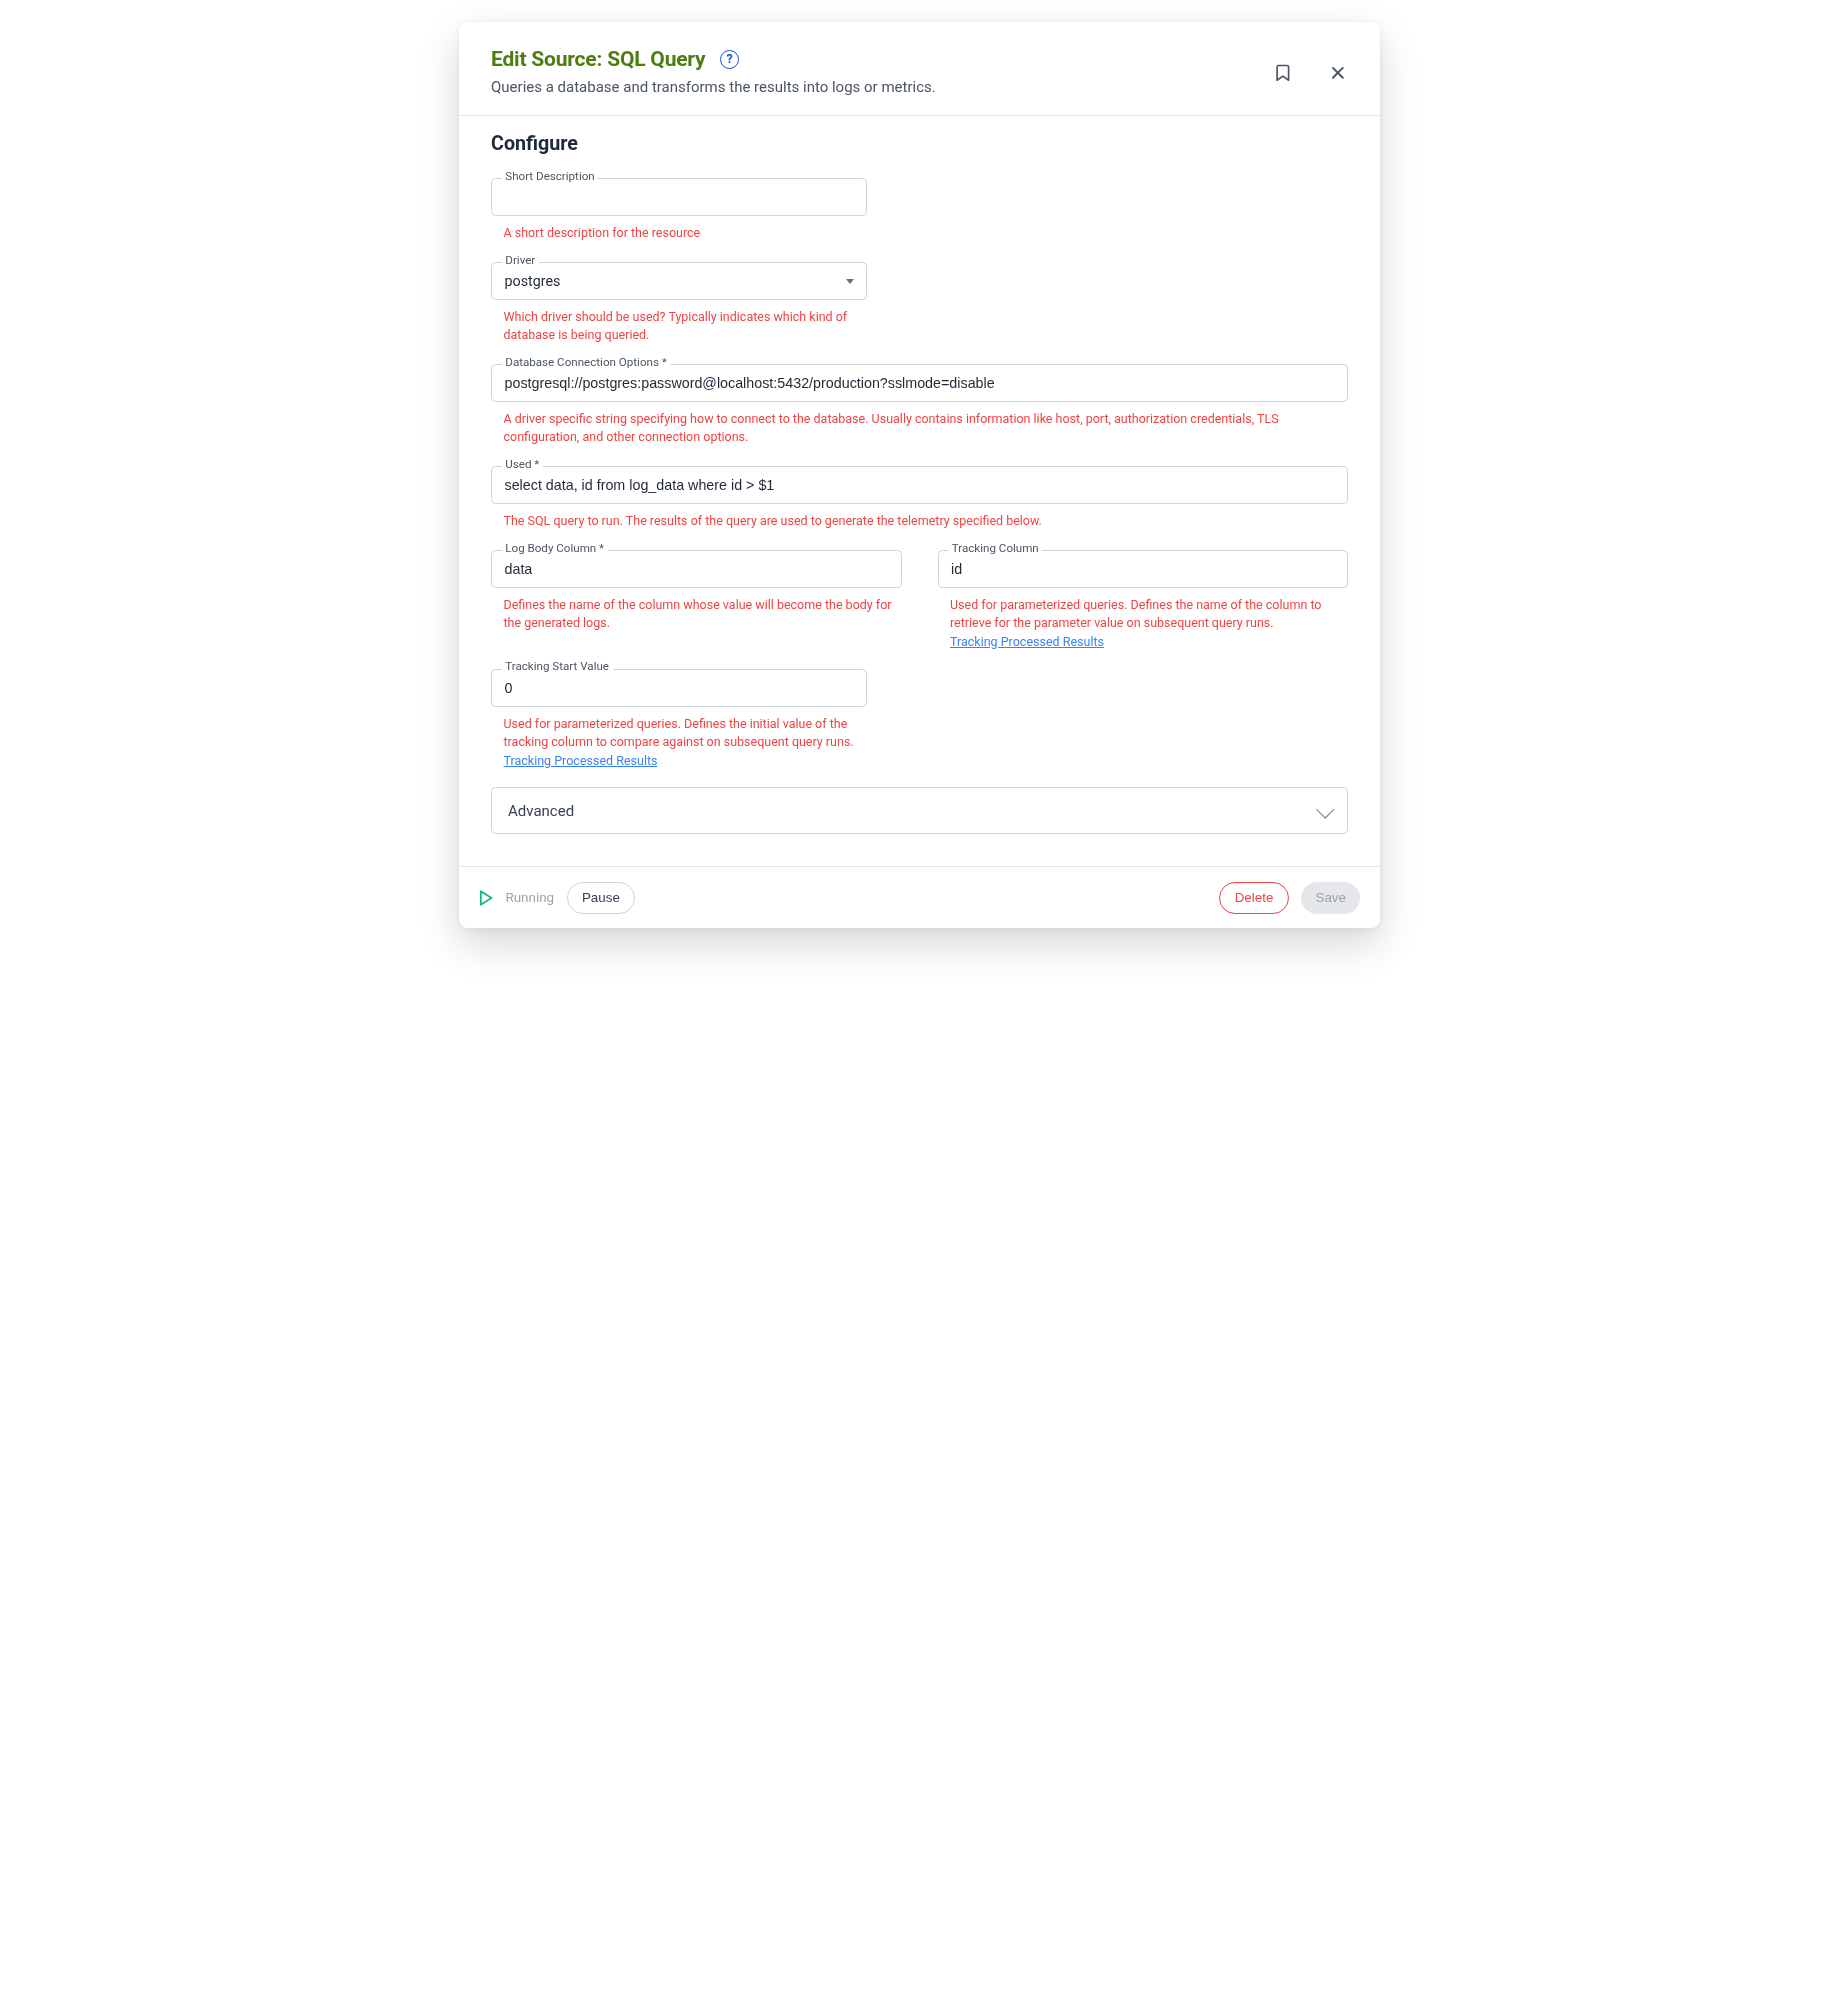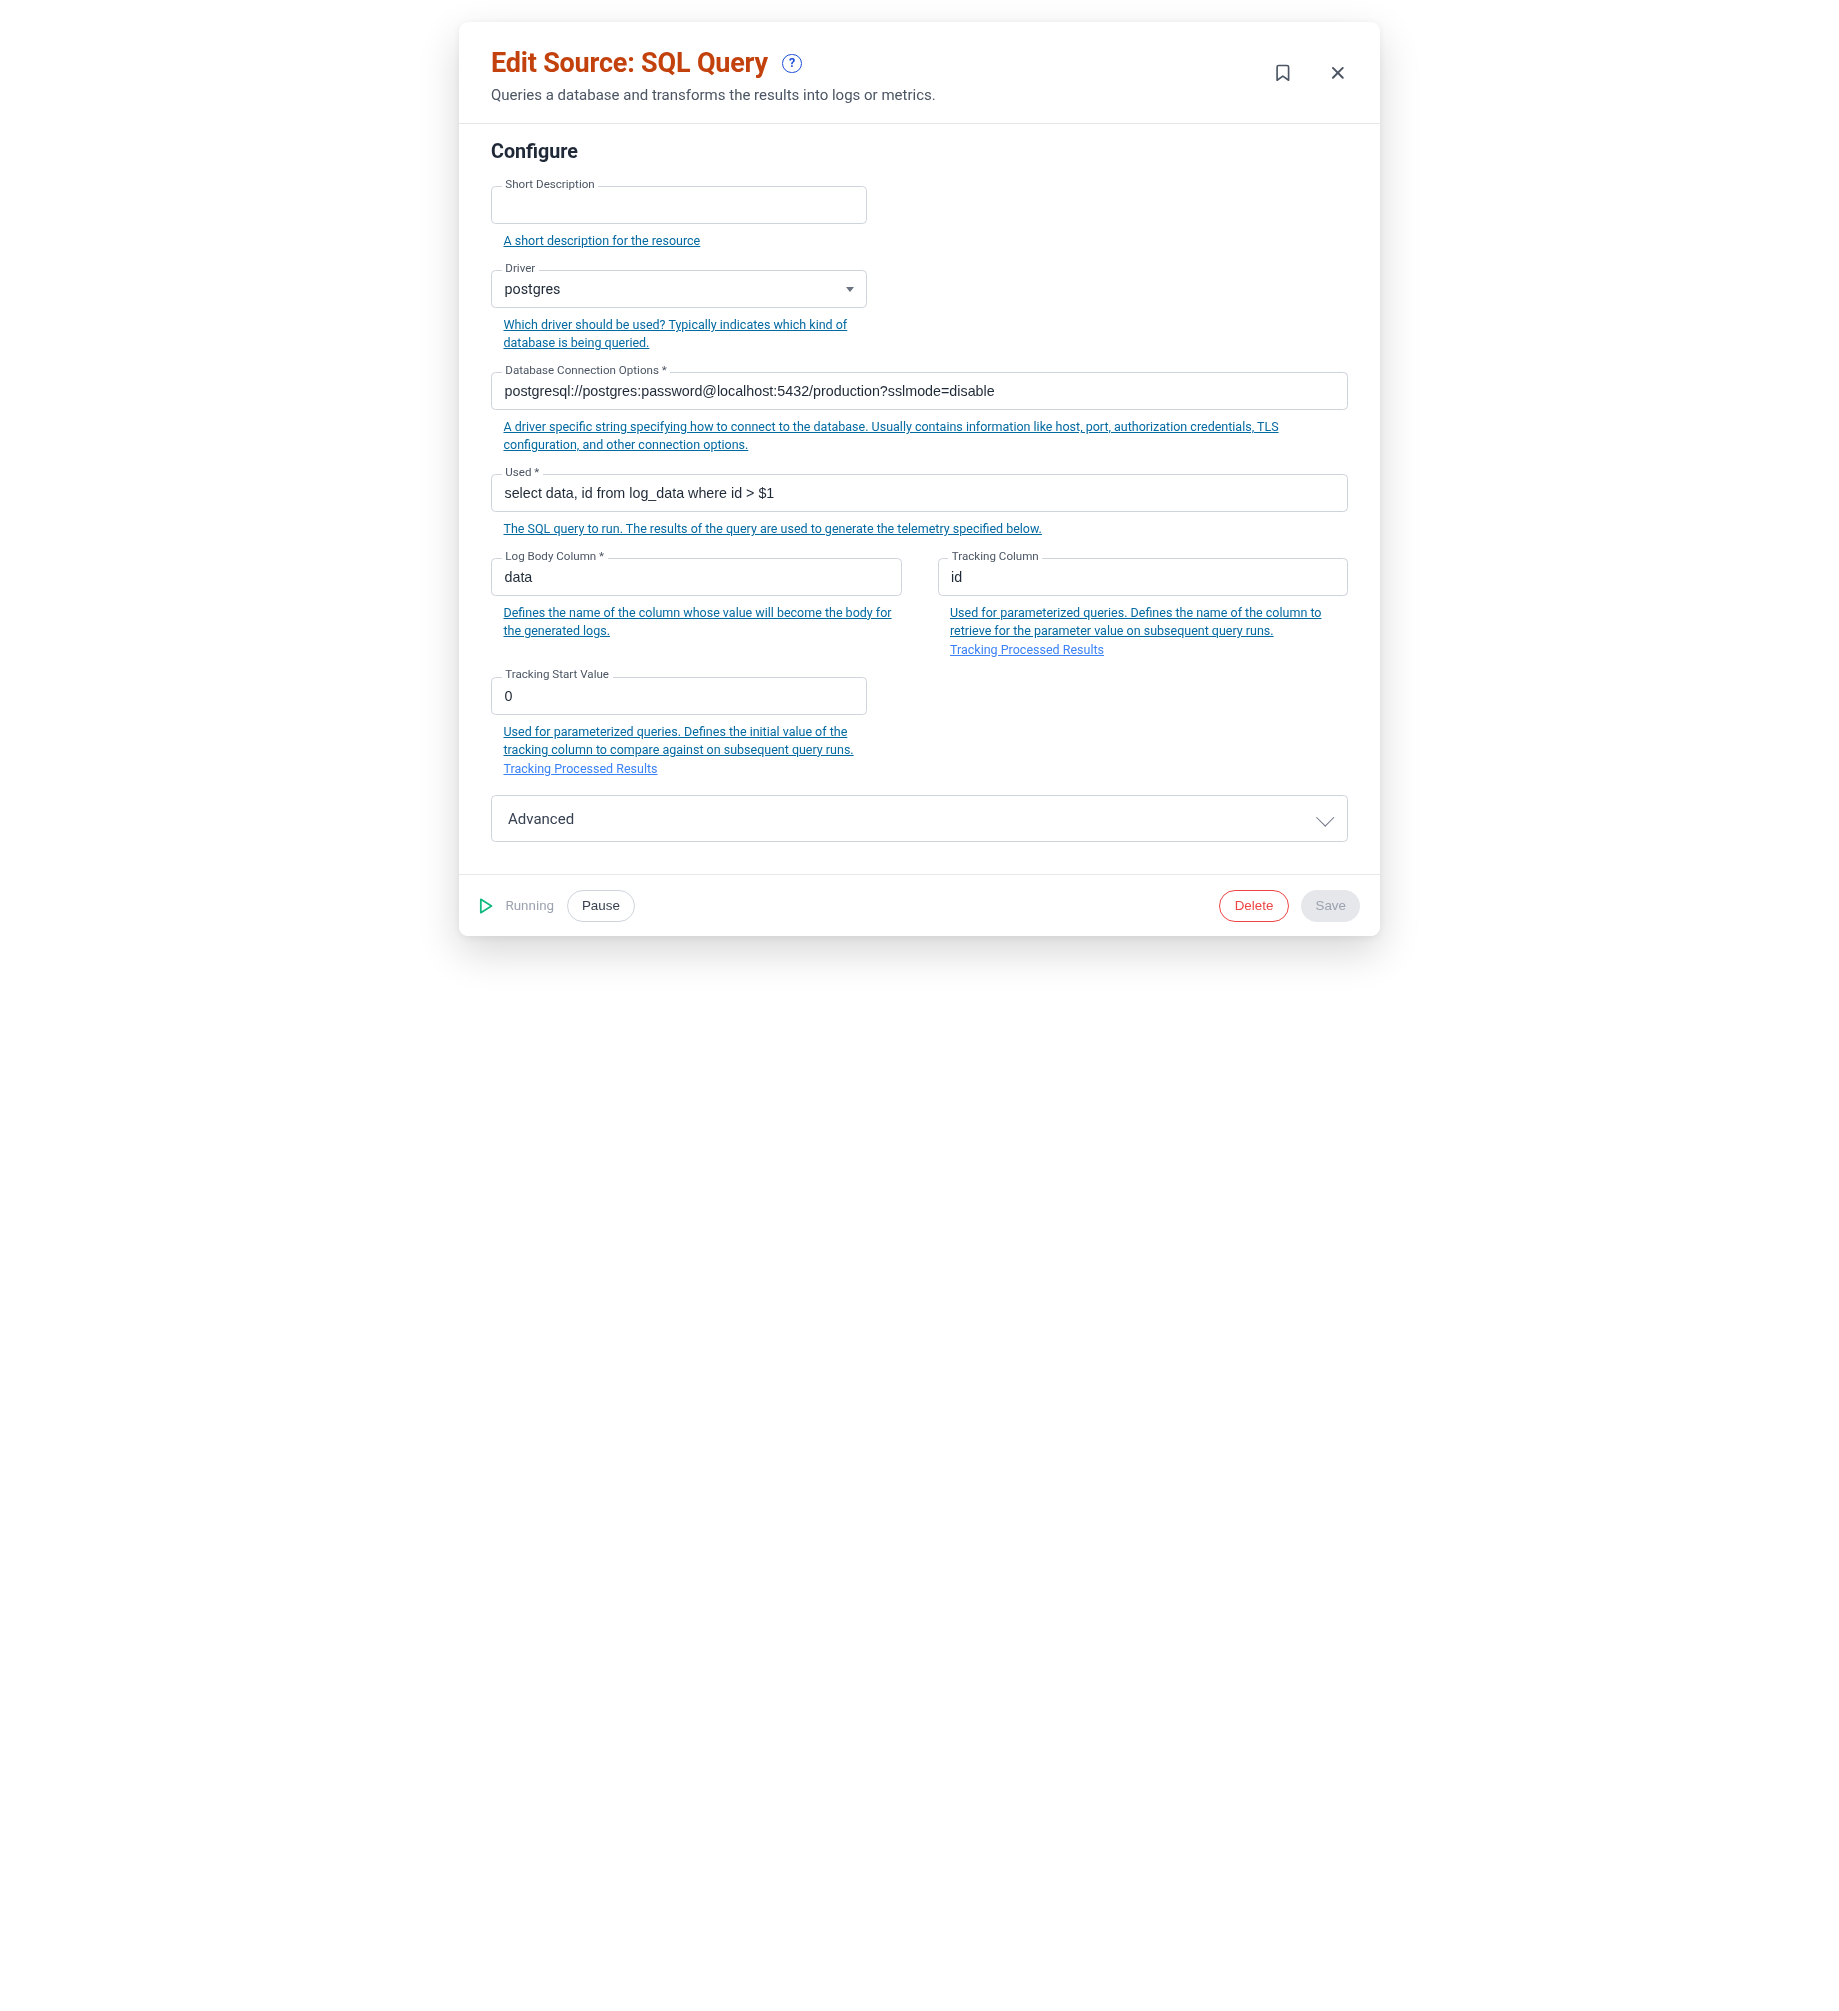--- a/index.html
+++ b/index.html
@@ -34,9 +34,9 @@
     gap: 14.3px;
   }
   .modal-title {
-    font-size: 27px;
+    font-size: 21px;
     font-weight: 700;
-    color: #c2410c;
+    color: #4d7c0f;
     letter-spacing: -0.2px;
   }
   .help-icon-circle {

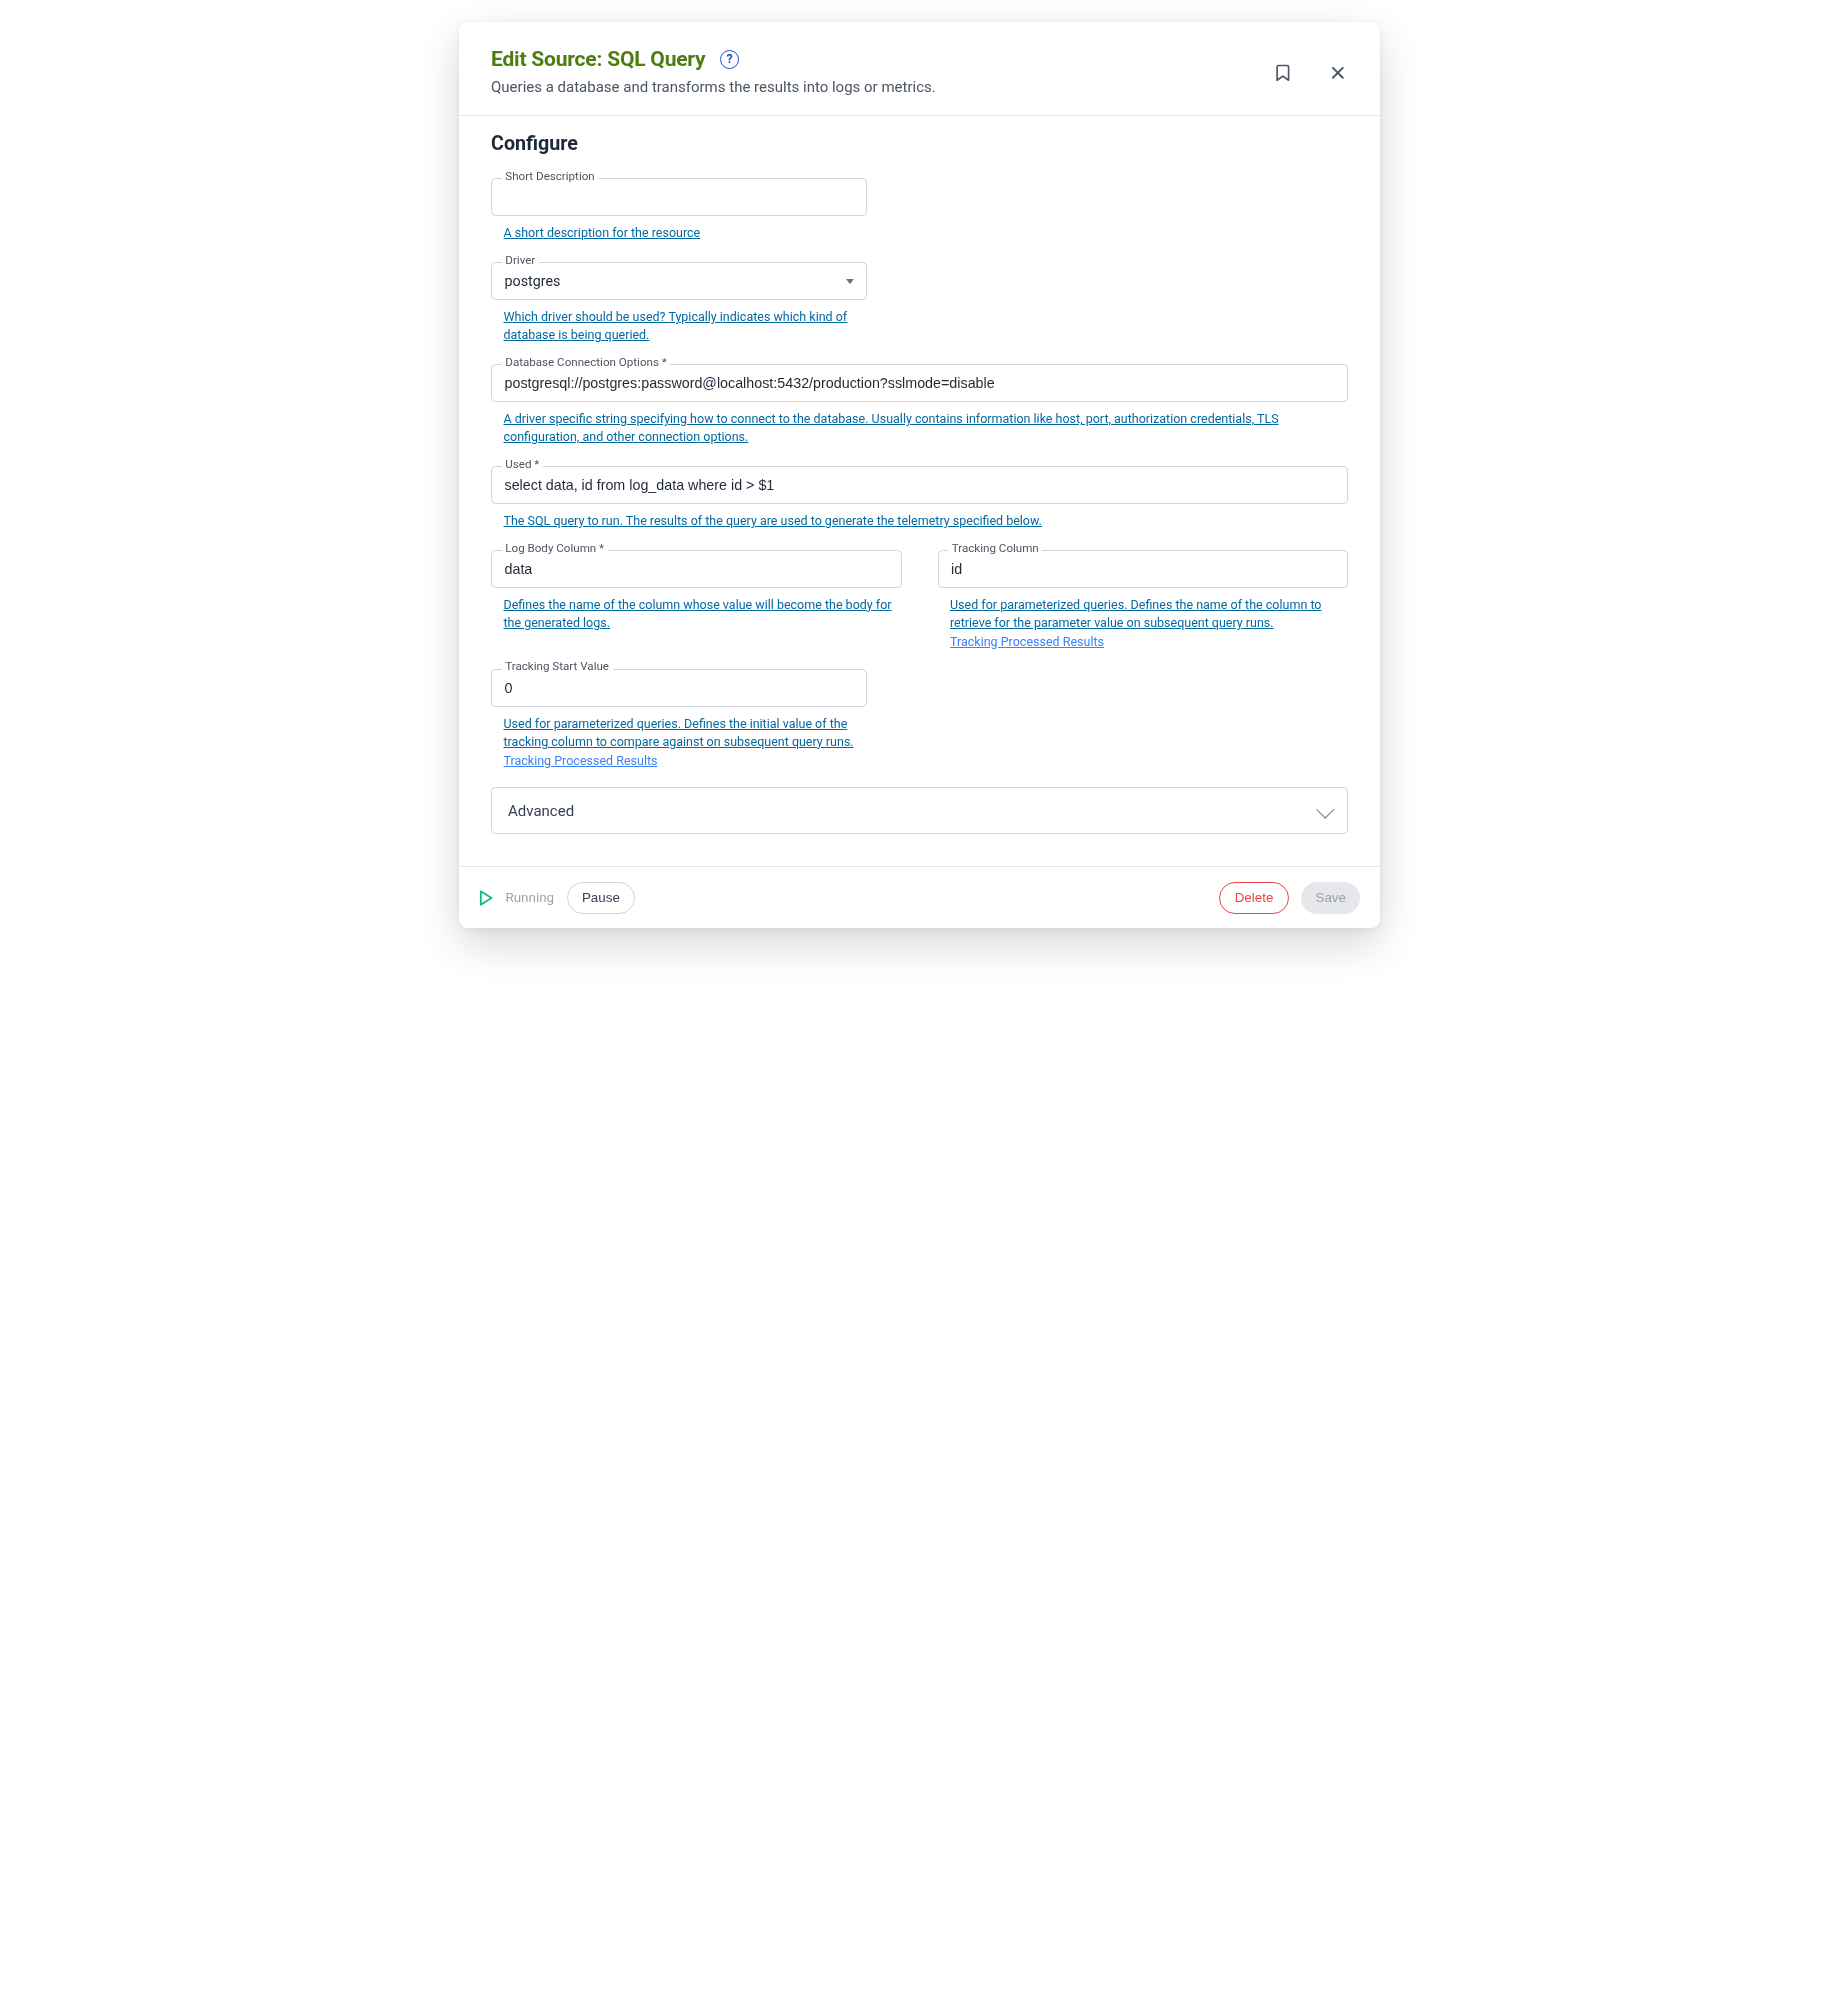--- a/index.html
+++ b/index.html
@@ -143,10 +143,9 @@
   .helper {
     margin-top: 8px;
     font-size: 12.5px;
-    color: #0369a1;
+    color: #ef4444;
     line-height: 1.45;
     padding-left: 12.5px;
-    text-decoration: underline;
   }
   .helper-tight { max-width: 376px; }
   .helper a, .link {

